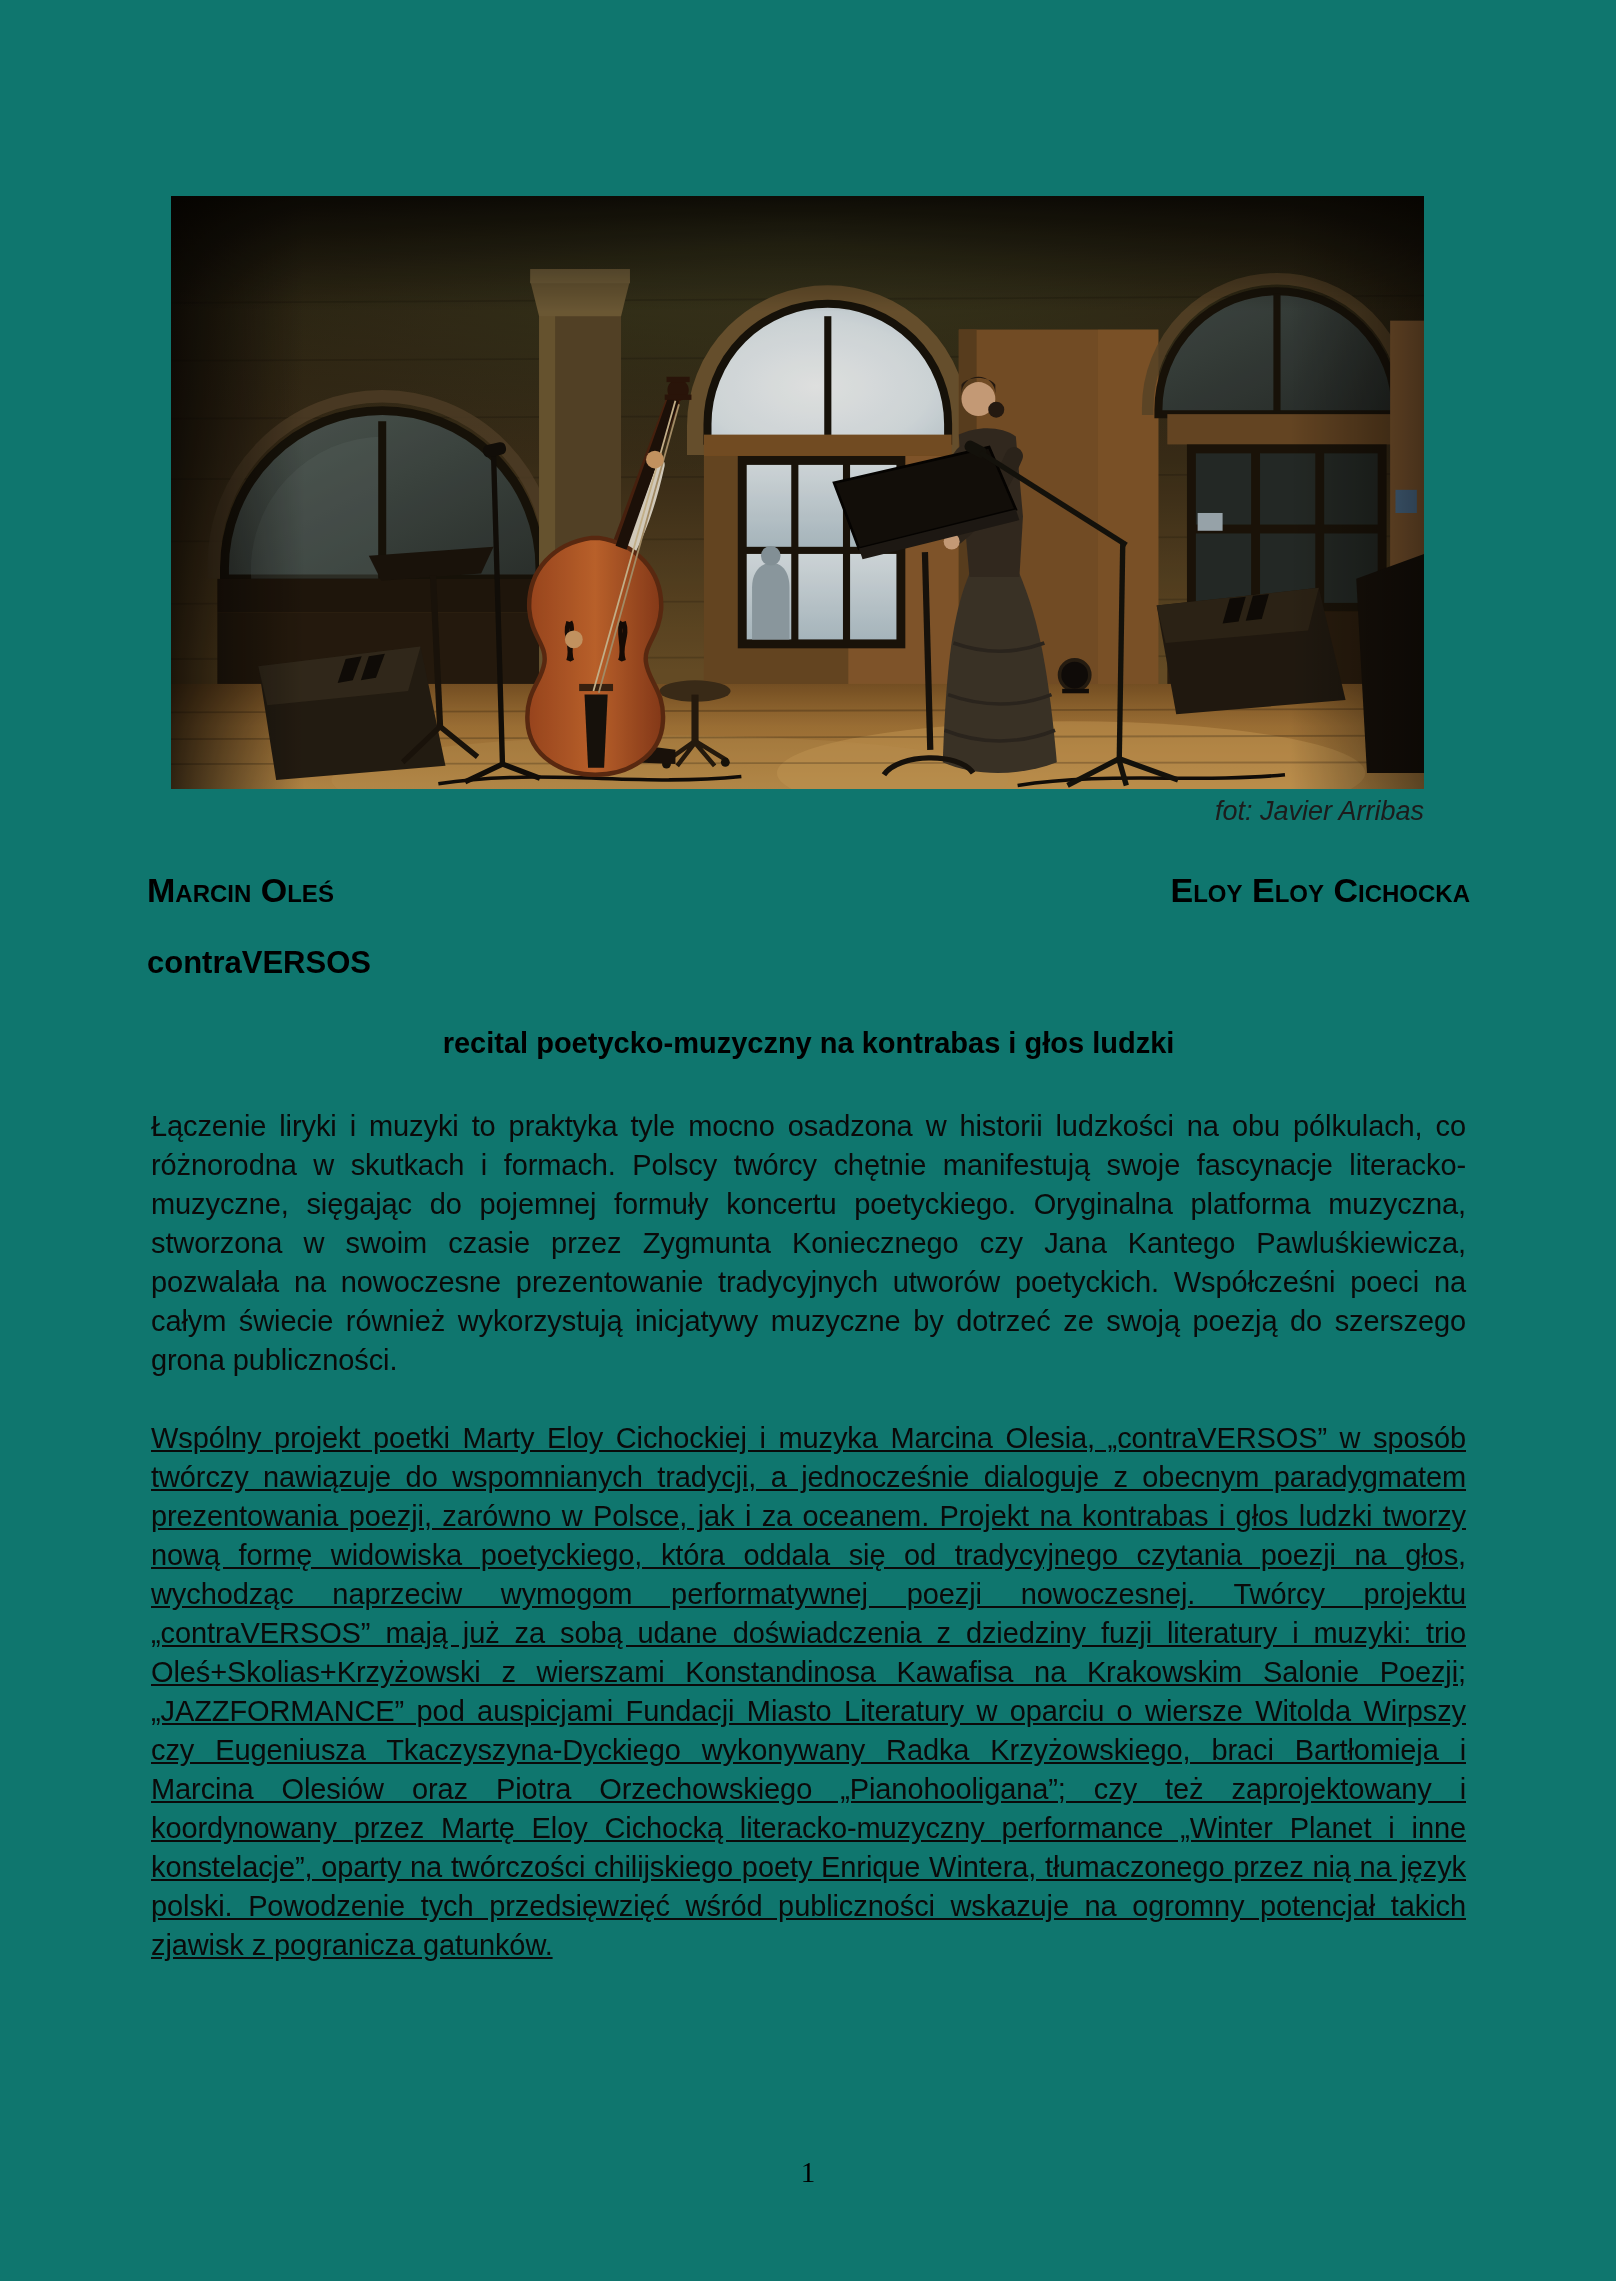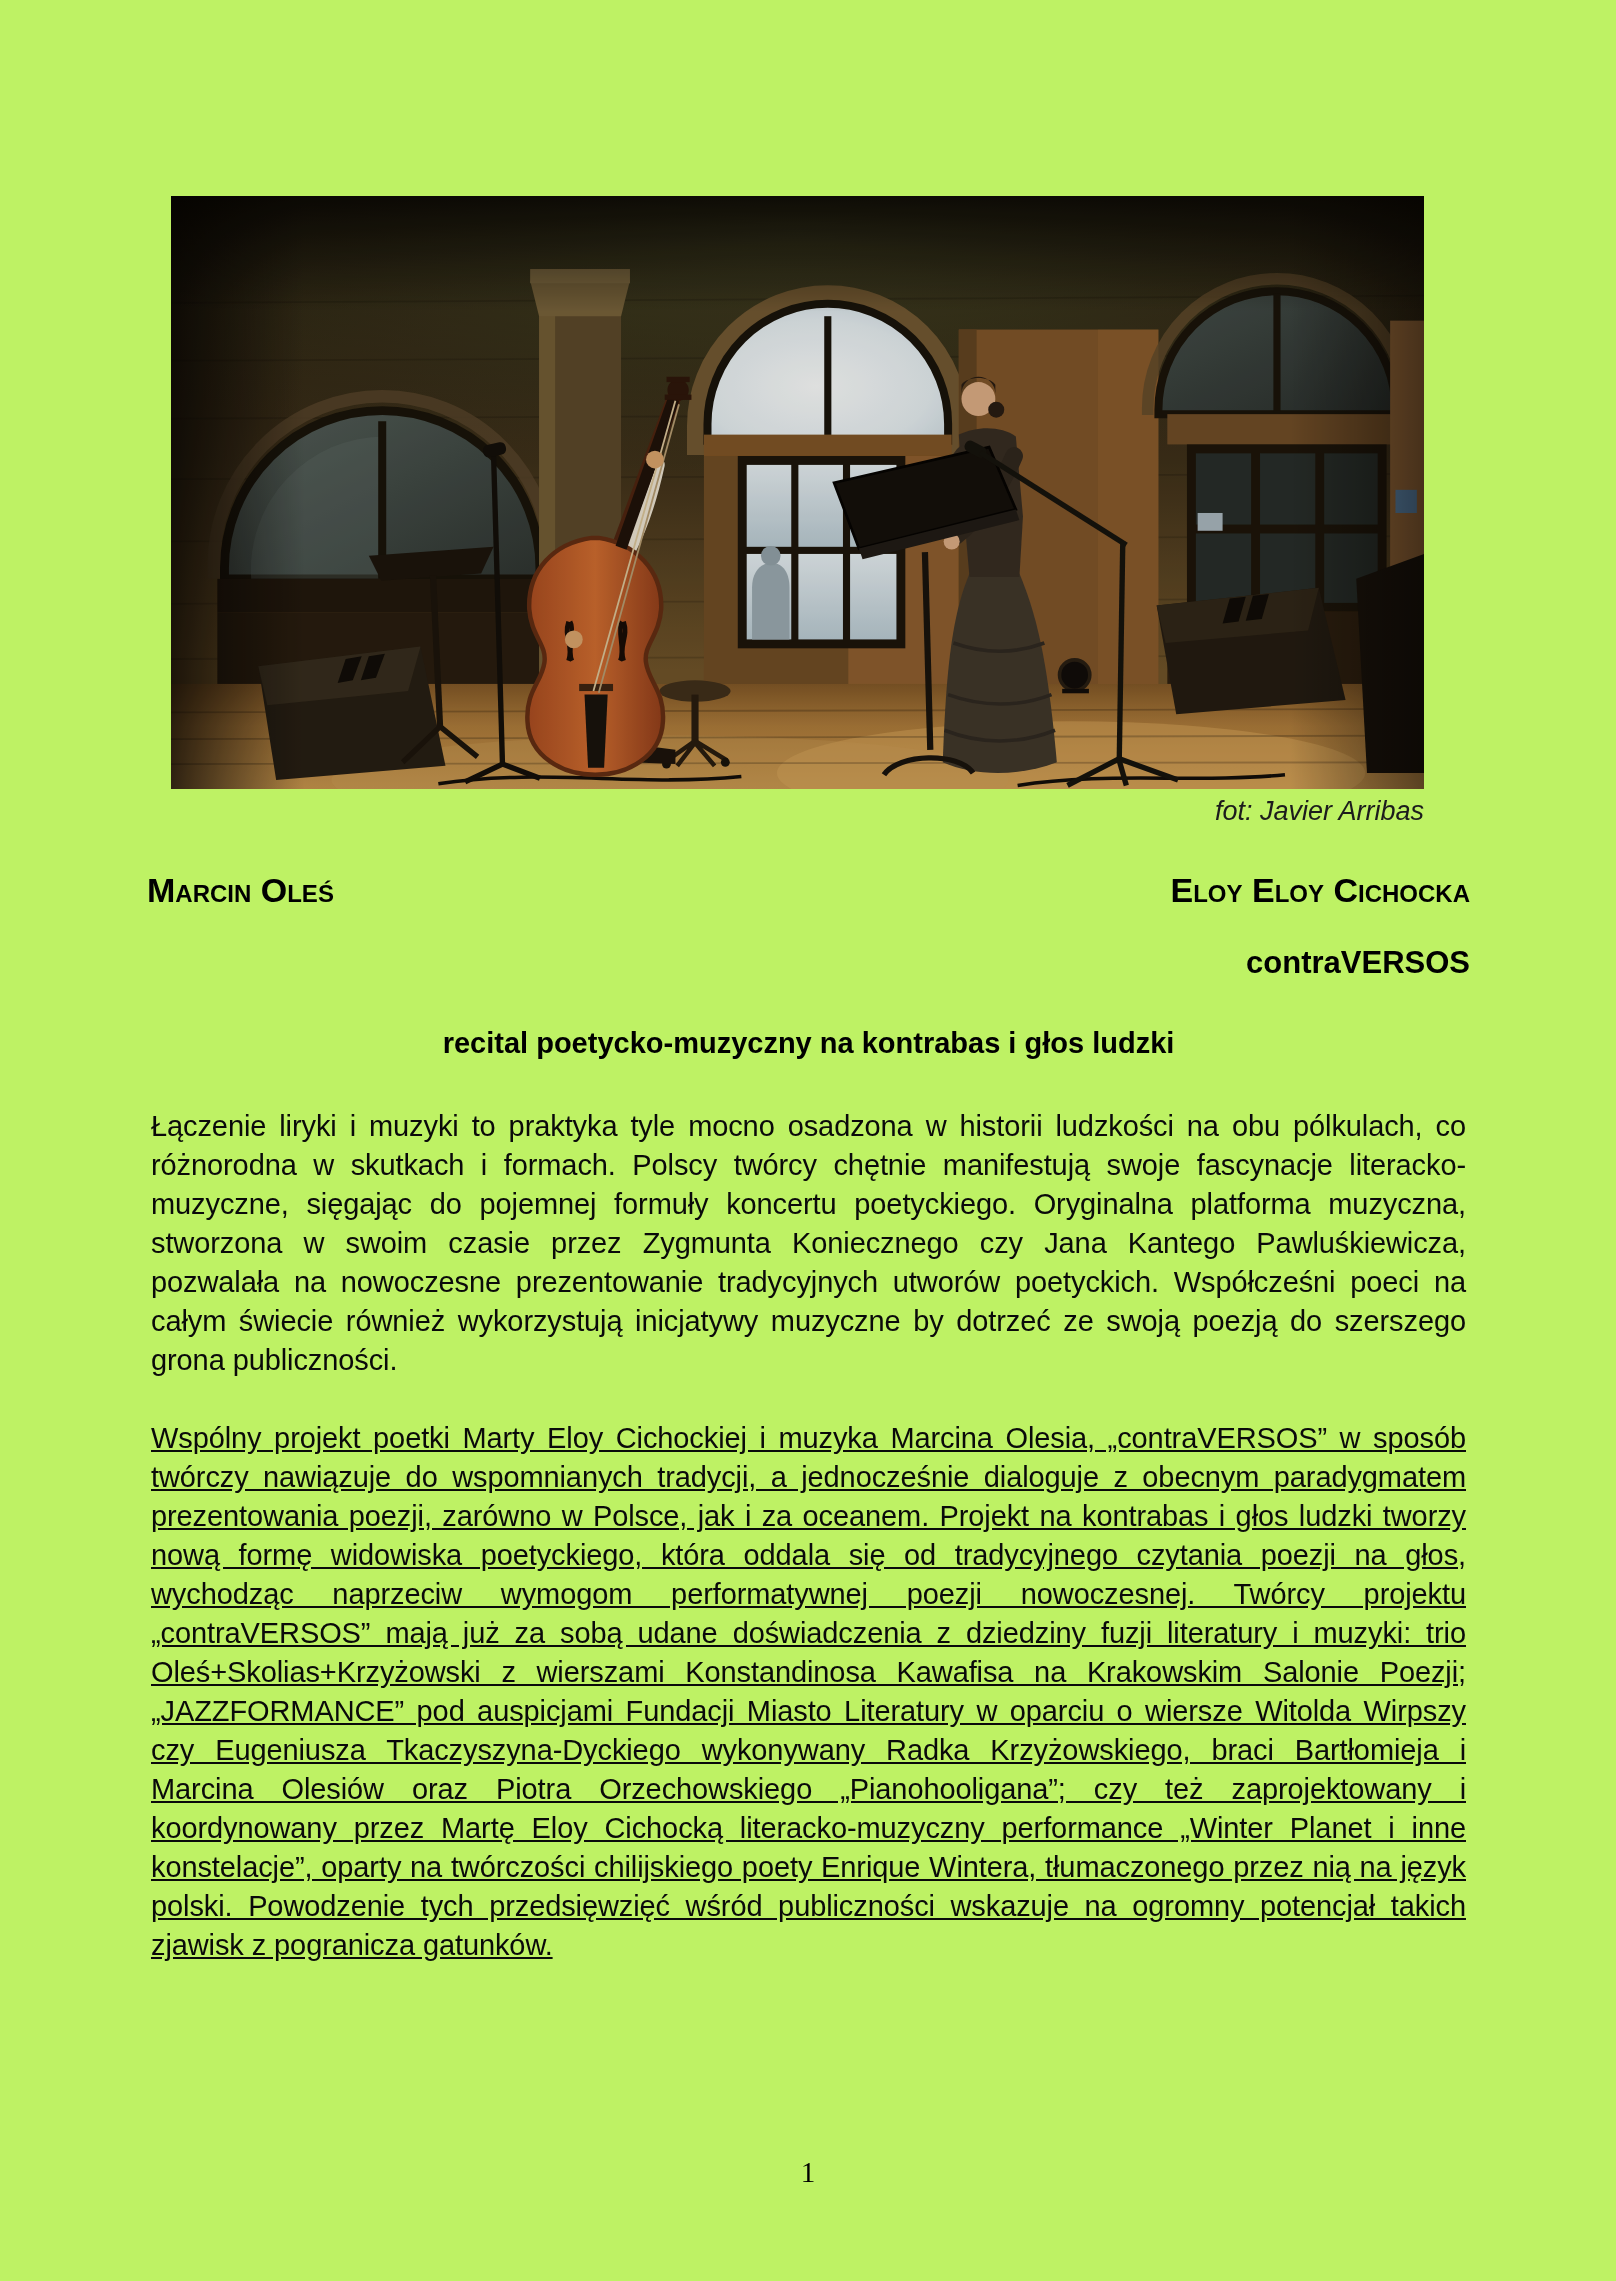--- a/index.html
+++ b/index.html
@@ -4,7 +4,7 @@
 <style>
   html,body{margin:0;padding:0;background:#ffffff;}
   .page{
-    position:relative;width:1616px;height:2281px;background:#bef264;
+    position:relative;width:1616px;height:2281px;background:#0f766e;
     font-family:"Liberation Sans",sans-serif;color:#111;overflow:hidden;
   }
   .photo-figure{position:absolute;left:171px;top:196px;width:1253px;height:593px;}

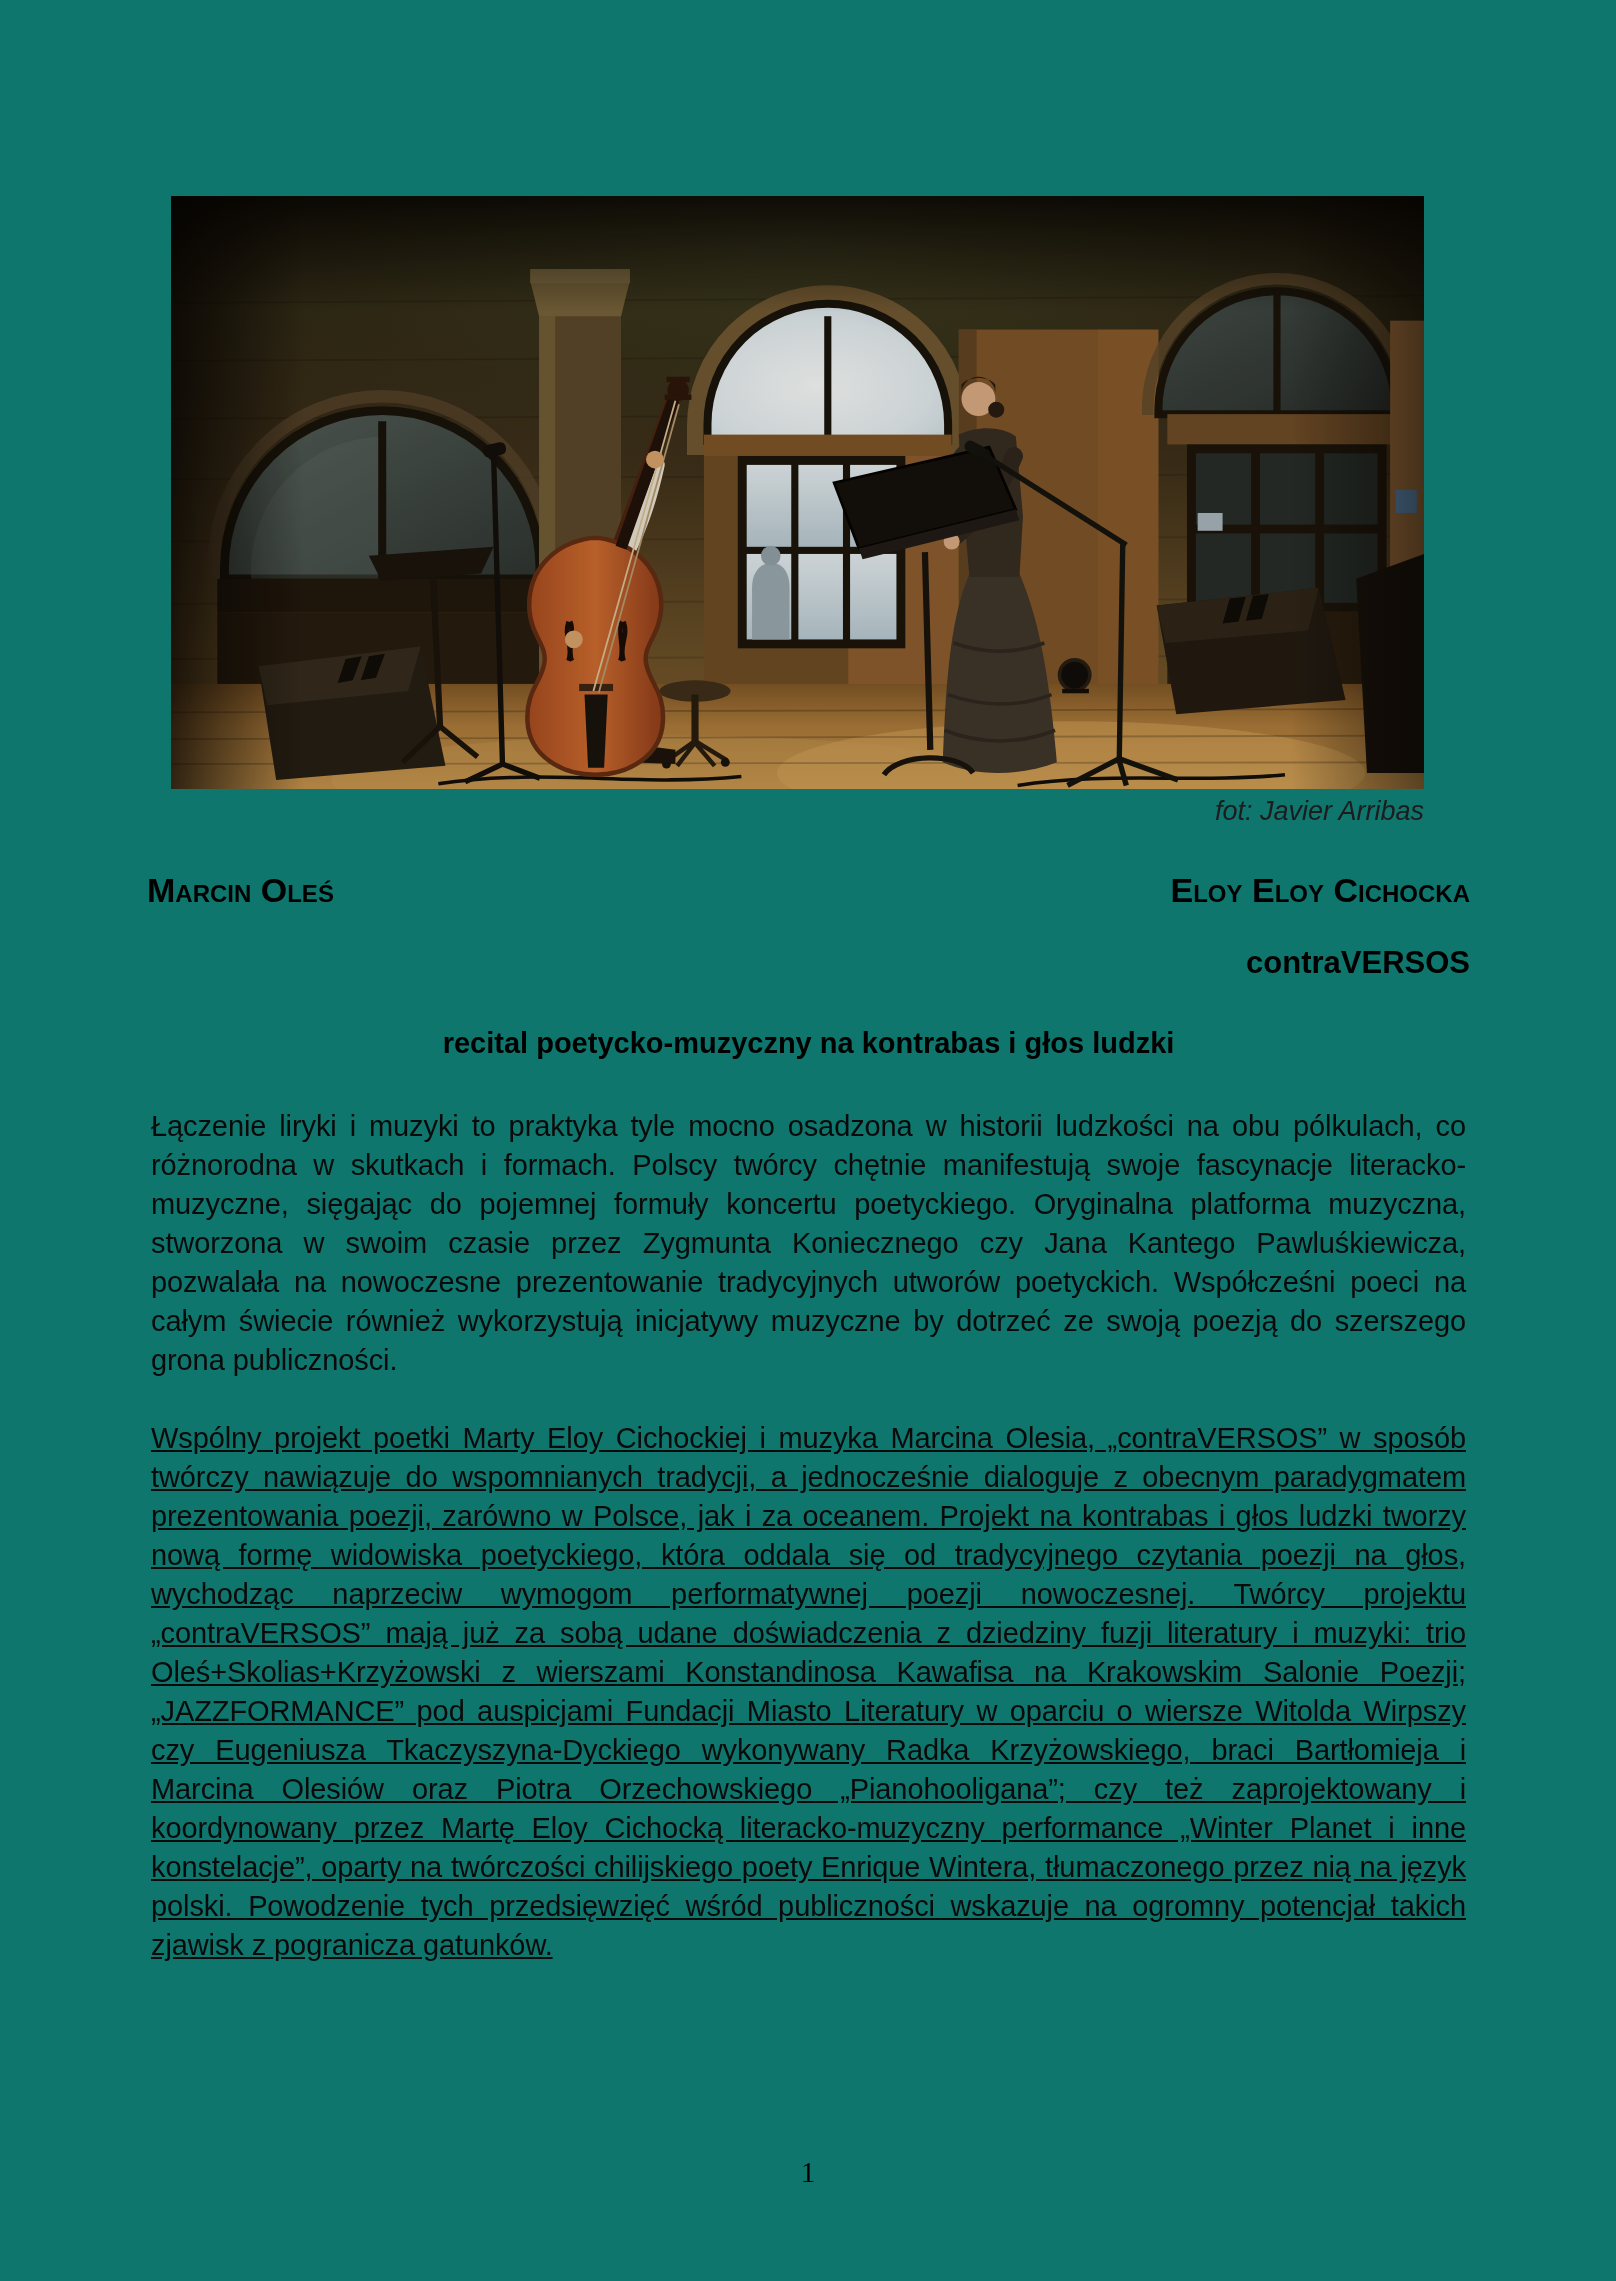--- a/index.html
+++ b/index.html
@@ -19,7 +19,7 @@
     font-weight:bold;font-variant-caps:small-caps;font-size:34px;color:#000;margin-top:8px;
   }
   .doc-title{
-    position:absolute;left:147px;top:945px;width:1323px;text-align:right;
+    position:absolute;left:147px;top:945px;width:1323px;text-align:left;
     font-weight:bold;font-size:31px;color:#000;
   }
   .doc-subtitle{

